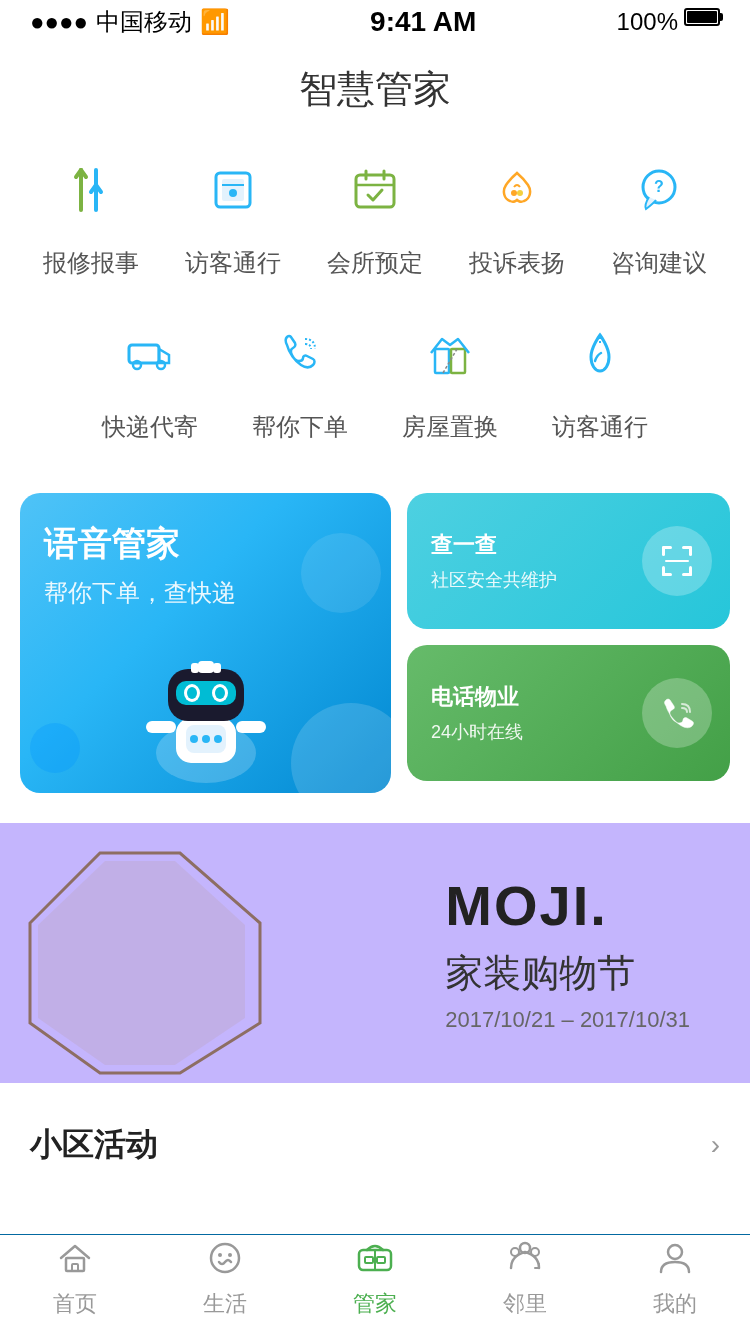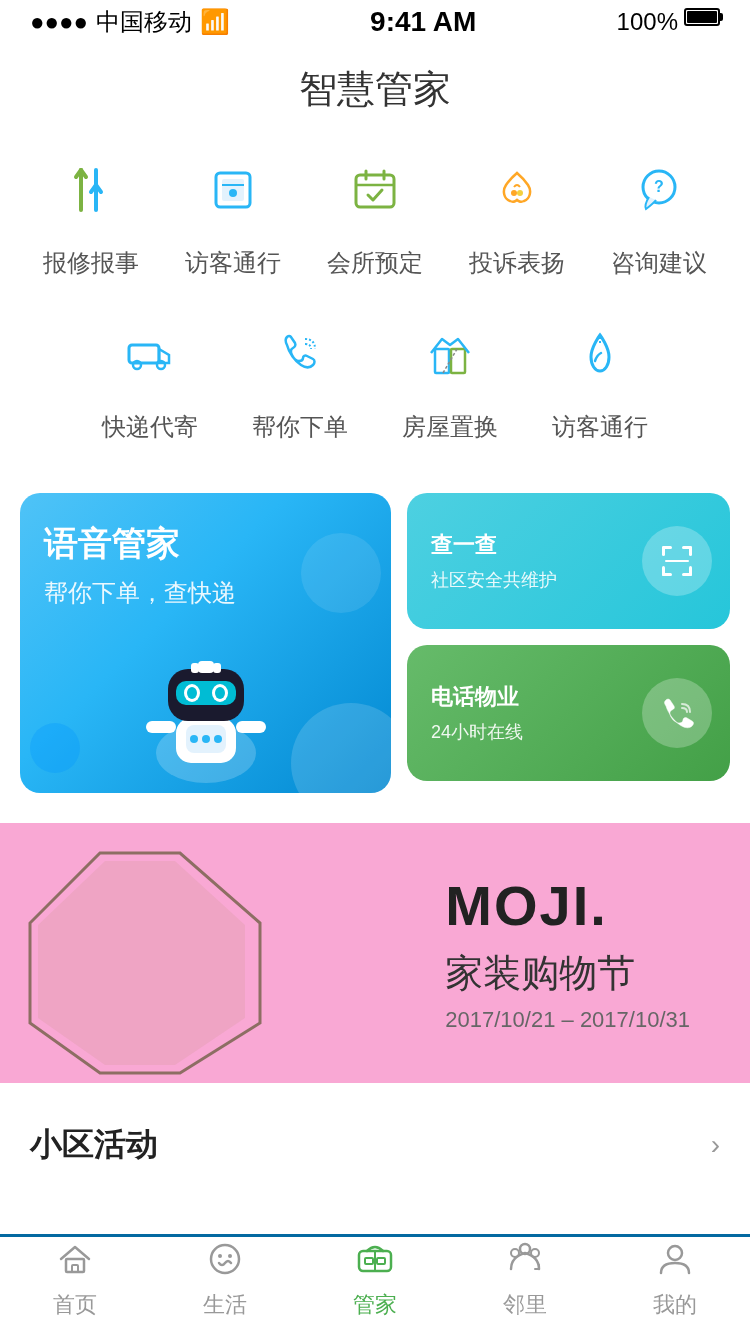--- a/index.html
+++ b/index.html
@@ -149,7 +149,7 @@
     
     .banner {
       margin: 10px 0;
-      background: #f9a8d4;
+      background: #c4b5fd;
       position: relative;
       height: 260px;
       overflow: hidden;

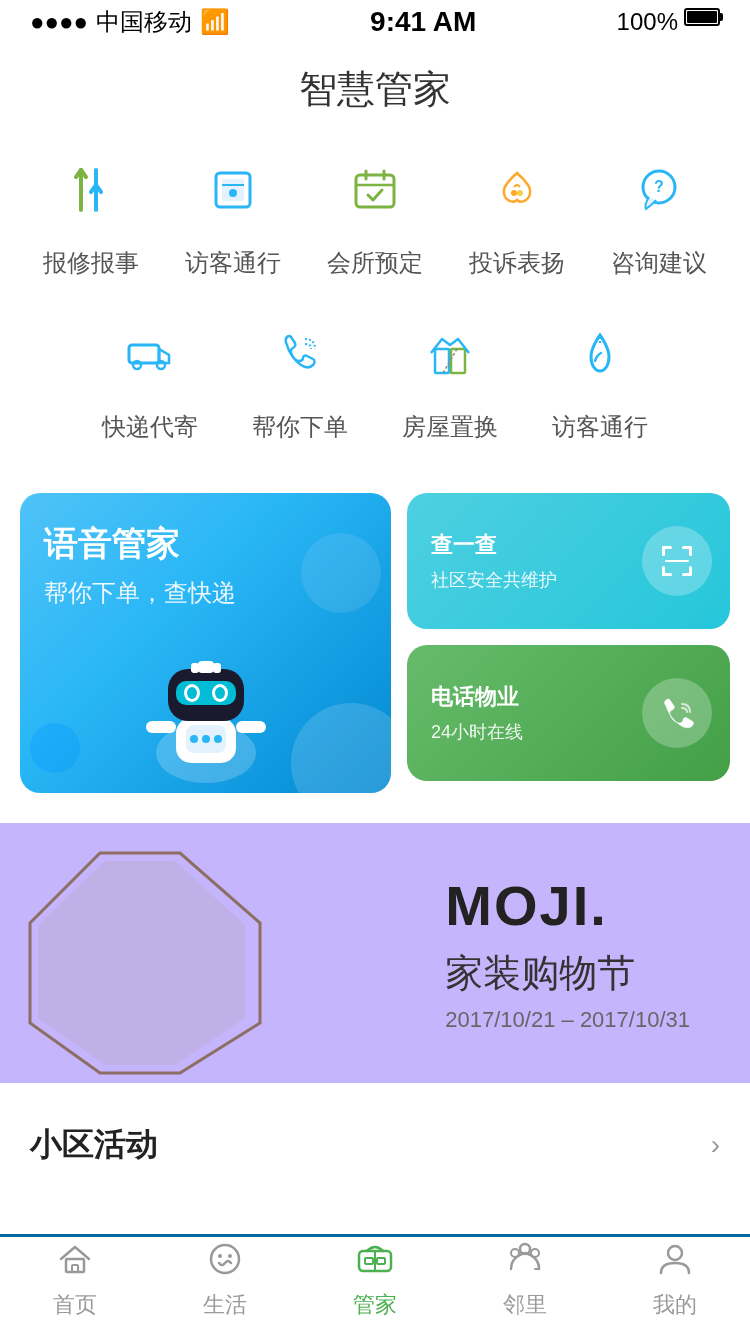--- a/index.html
+++ b/index.html
@@ -214,7 +214,7 @@
       width: 750px;
       height: 100px;
       background: #fff;
-      border-top: 3px solid #0369a1;
+      border-top: 1px solid #0369a1;
       display: flex;
       justify-content: space-around;
       align-items: center;

